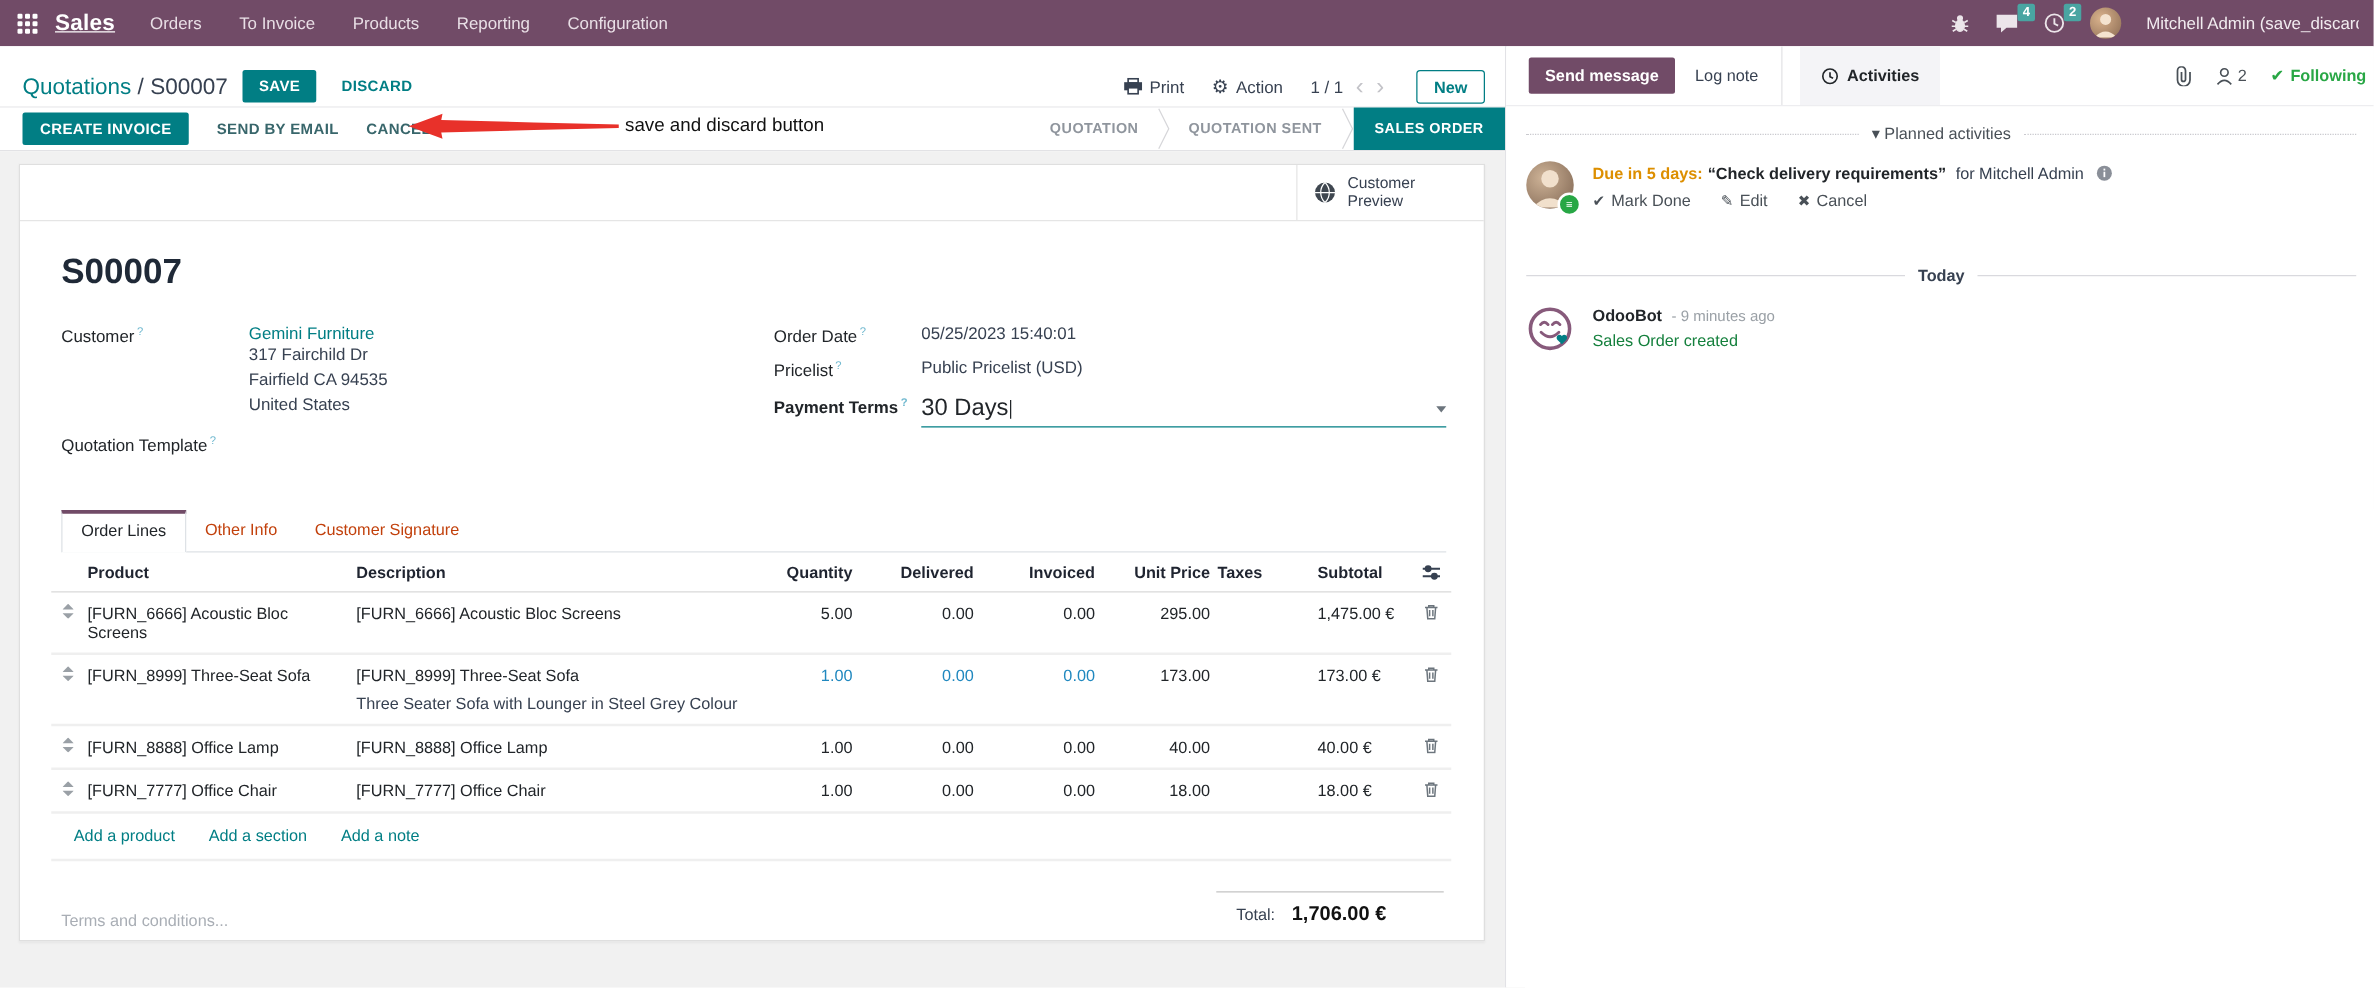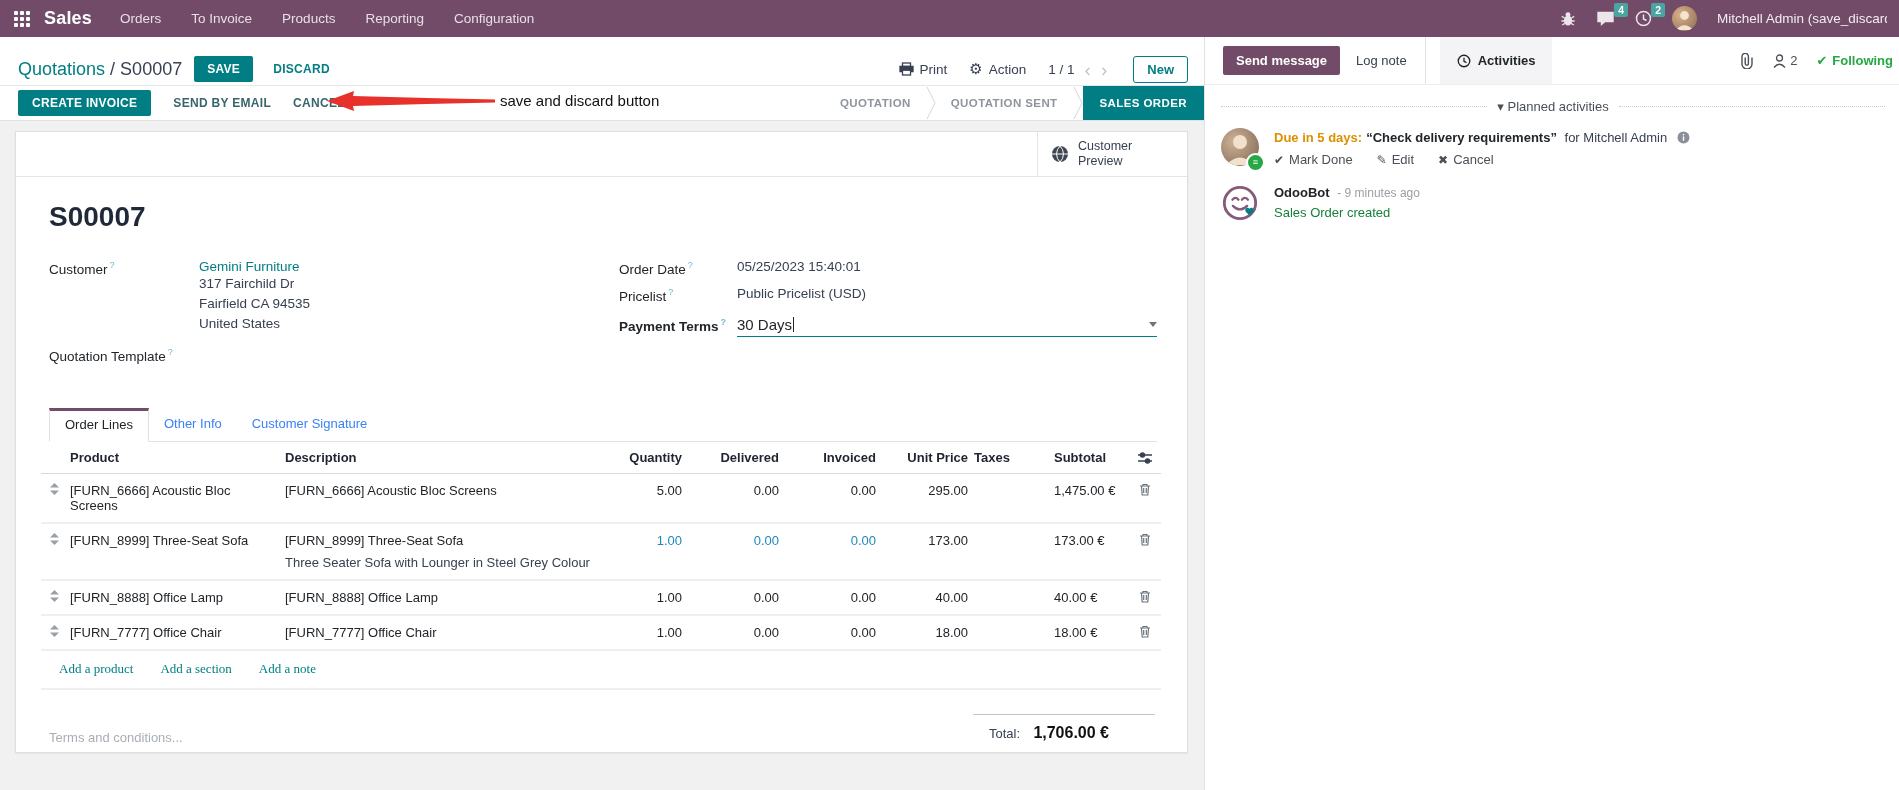--- a/index.html
+++ b/index.html
@@ -16,7 +16,7 @@
   .navbar{height:37px;background:var(--brand-purple);display:flex;align-items:center;color:#fff;flex:none;padding:0 12px 0 10px;}
   .apps-grid{display:grid;grid-template-columns:repeat(3,4px);grid-gap:2px;margin:0 14px 0 4px;cursor:pointer;}
   .apps-grid i{width:4px;height:4px;background:#fff;display:block;border-radius:1px;}
-  .brand{font-size:18px;font-weight:700;margin-right:28px;letter-spacing:.2px;}
+  .brand{font-size:18px;font-weight:700;margin-right:28px;letter-spacing:.2px;text-decoration:underline;}
   .nav-menu{display:flex;gap:30px;font-size:13.5px;color:#e9dfe6;}
   .nav-menu span{cursor:pointer;}
   .nav-right{margin-left:auto;display:flex;align-items:center;gap:20px;}

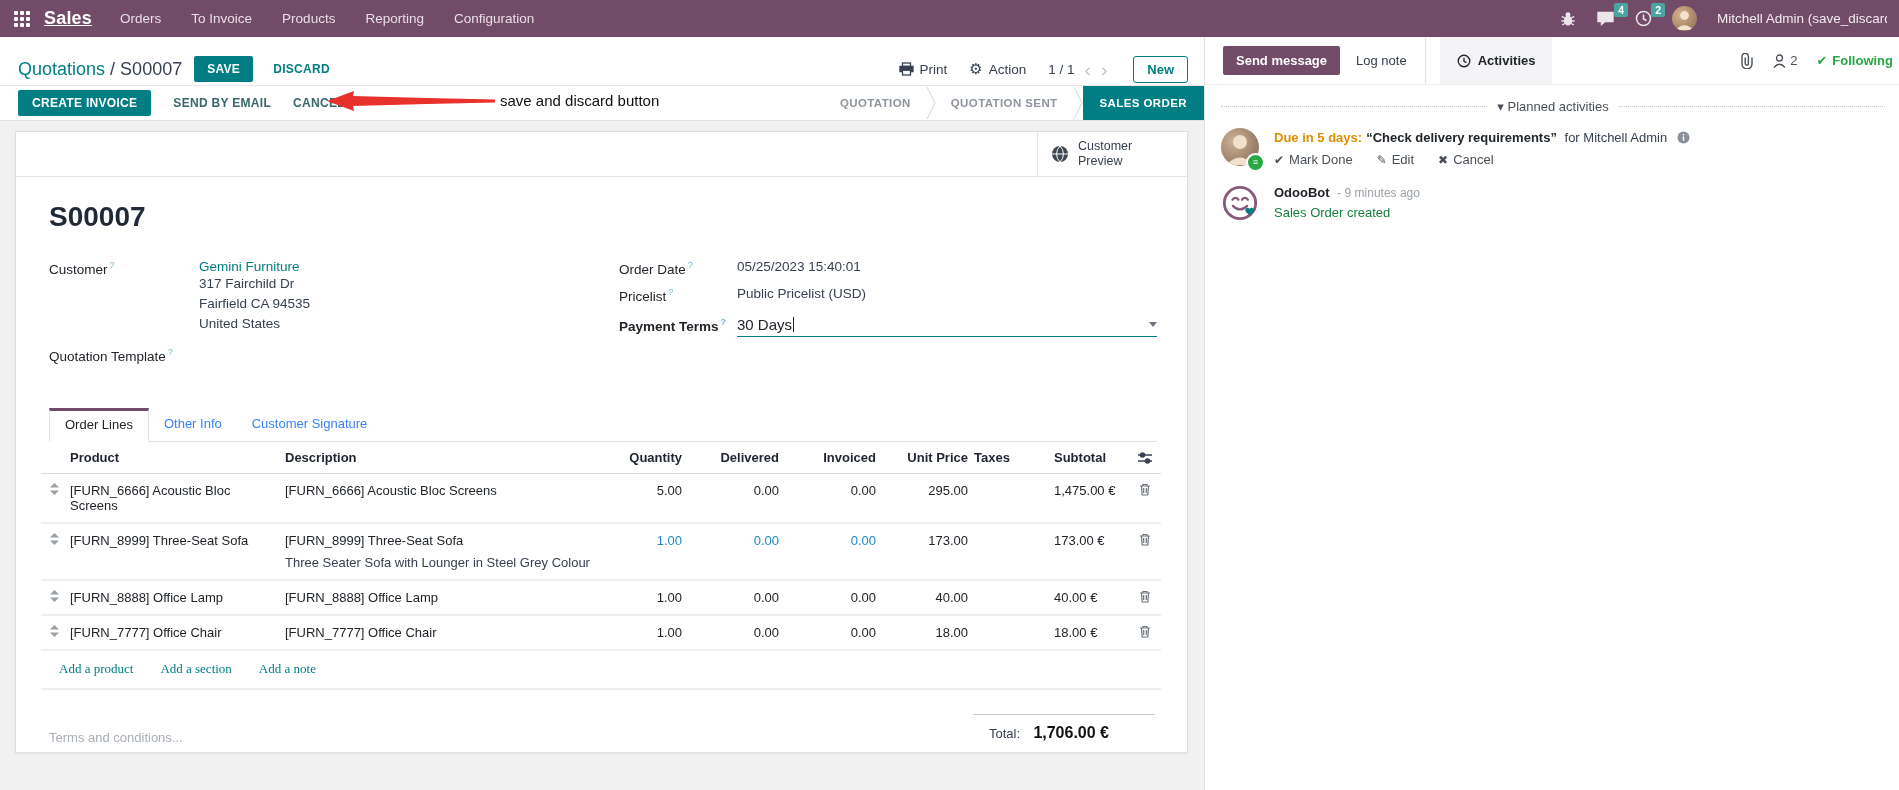--- a/index.html
+++ b/index.html
@@ -537,6 +537,11 @@
           </div>
         </div>
 
+        <div class="divider solid today-div">
+          <span class="dline"></span>
+          <span class="dlabel">Today</span>
+          <span class="dline"></span>
+        </div>
 
         <div class="msg-item">
           <span class="av-wrap">

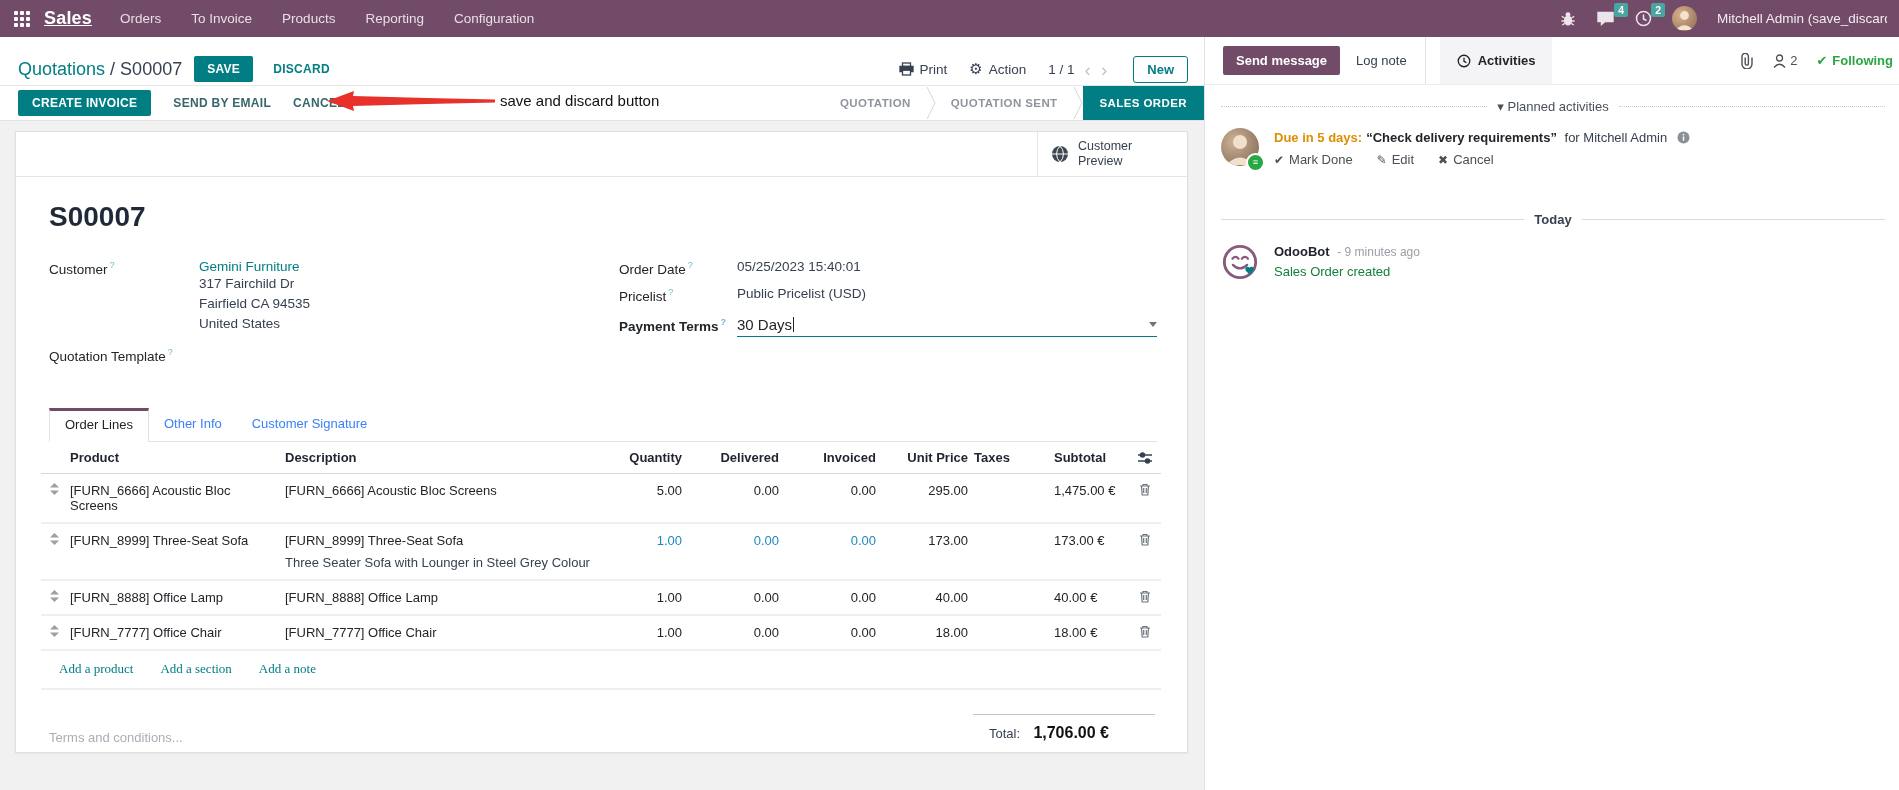--- a/index.html
+++ b/index.html
@@ -77,7 +77,7 @@
   .addr div{line-height:20px;}
   .tmpl-row{margin-top:12px;}
   .input-line{flex:1;display:flex;align-items:center;border-bottom:1px solid var(--accent-teal);padding-bottom:3px;position:relative;cursor:text;}
-  .input-line .val{font-size:15px;color:#212529;}
+  .input-line .val{font-size:19px;color:#212529;}
   .caret-bar{display:inline-block;width:1px;height:15px;background:#212529;margin-left:1px;}
   .dd-caret{margin-left:auto;width:0;height:0;border-left:4px solid transparent;border-right:4px solid transparent;border-top:5px solid #6c757d;cursor:pointer;}
 

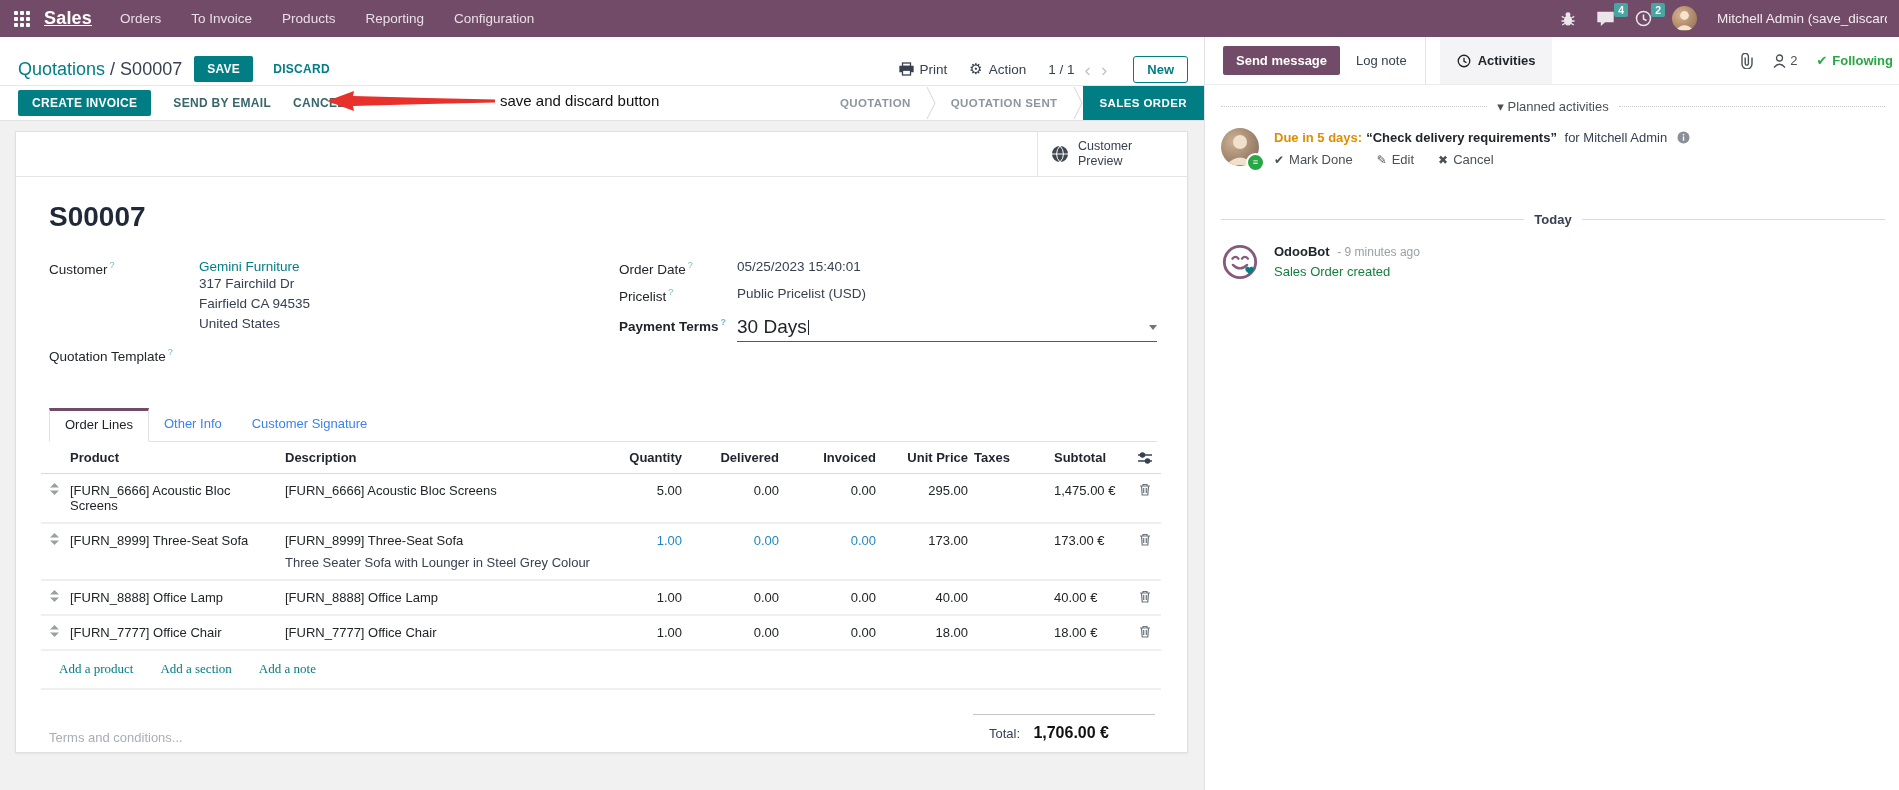--- a/index.html
+++ b/index.html
@@ -83,7 +83,7 @@
 
   
   .tabs{display:flex;margin-top:34px;border-bottom:1px solid #dee2e6;}
-  .tab{padding:8px 15px 9px;font-size:13px;color:#3b82f6;cursor:pointer;position:relative;top:1px;}
+  .tab{padding:8px 15px 9px;font-size:13px;color:#c2410c;cursor:pointer;position:relative;top:1px;}
   .tab.active{background:#fff;border:1px solid #dee2e6;border-bottom:1px solid #fff;border-top:3px solid var(--brand-purple);color:#212529;padding-top:6px;}
 
   

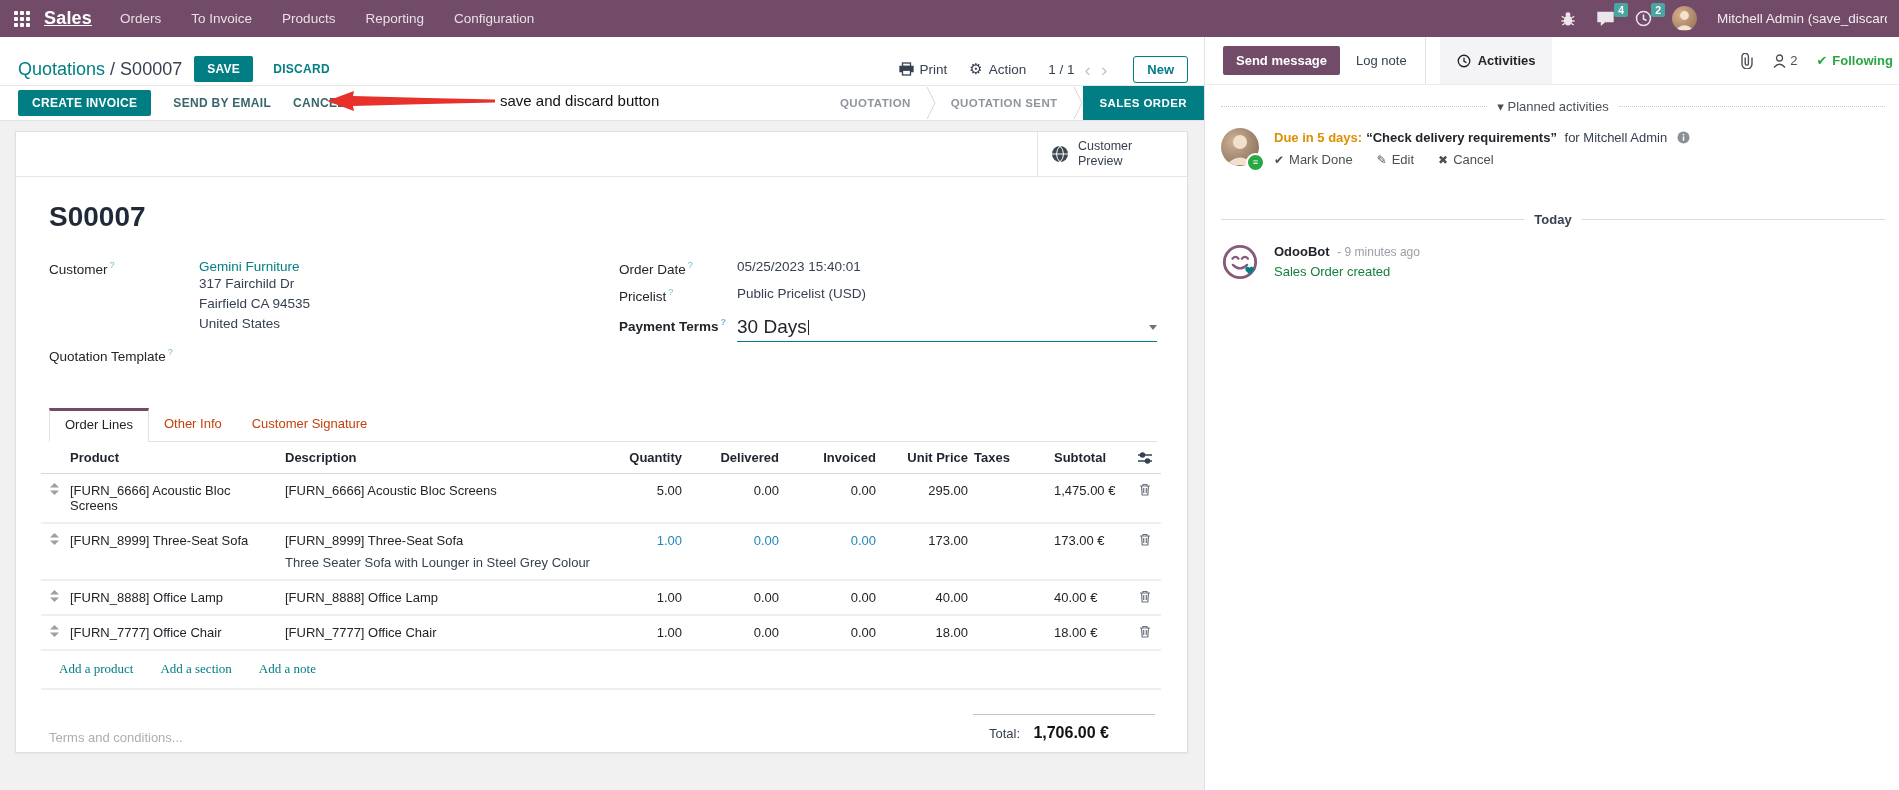--- a/index.html
+++ b/index.html
@@ -104,7 +104,7 @@
   .c-sub{width:78px;flex:none;white-space:nowrap;}
   .c-trash{width:32px;flex:none;display:flex;justify-content:center;color:#6c757d;cursor:pointer;}
   .blue{color:var(--highlight-blue);}
-  .links-row{display:flex;gap:27px;padding:10px 3px 11px 18px;border-bottom:2px solid #efefef;font-family:Liberation Serif, serif;}
+  .links-row{display:flex;gap:27px;padding:10px 3px 11px 18px;border-bottom:2px solid #efefef;}
   .links-row a{color:var(--accent-teal);text-decoration:none;font-size:13px;cursor:pointer;}
 
   

